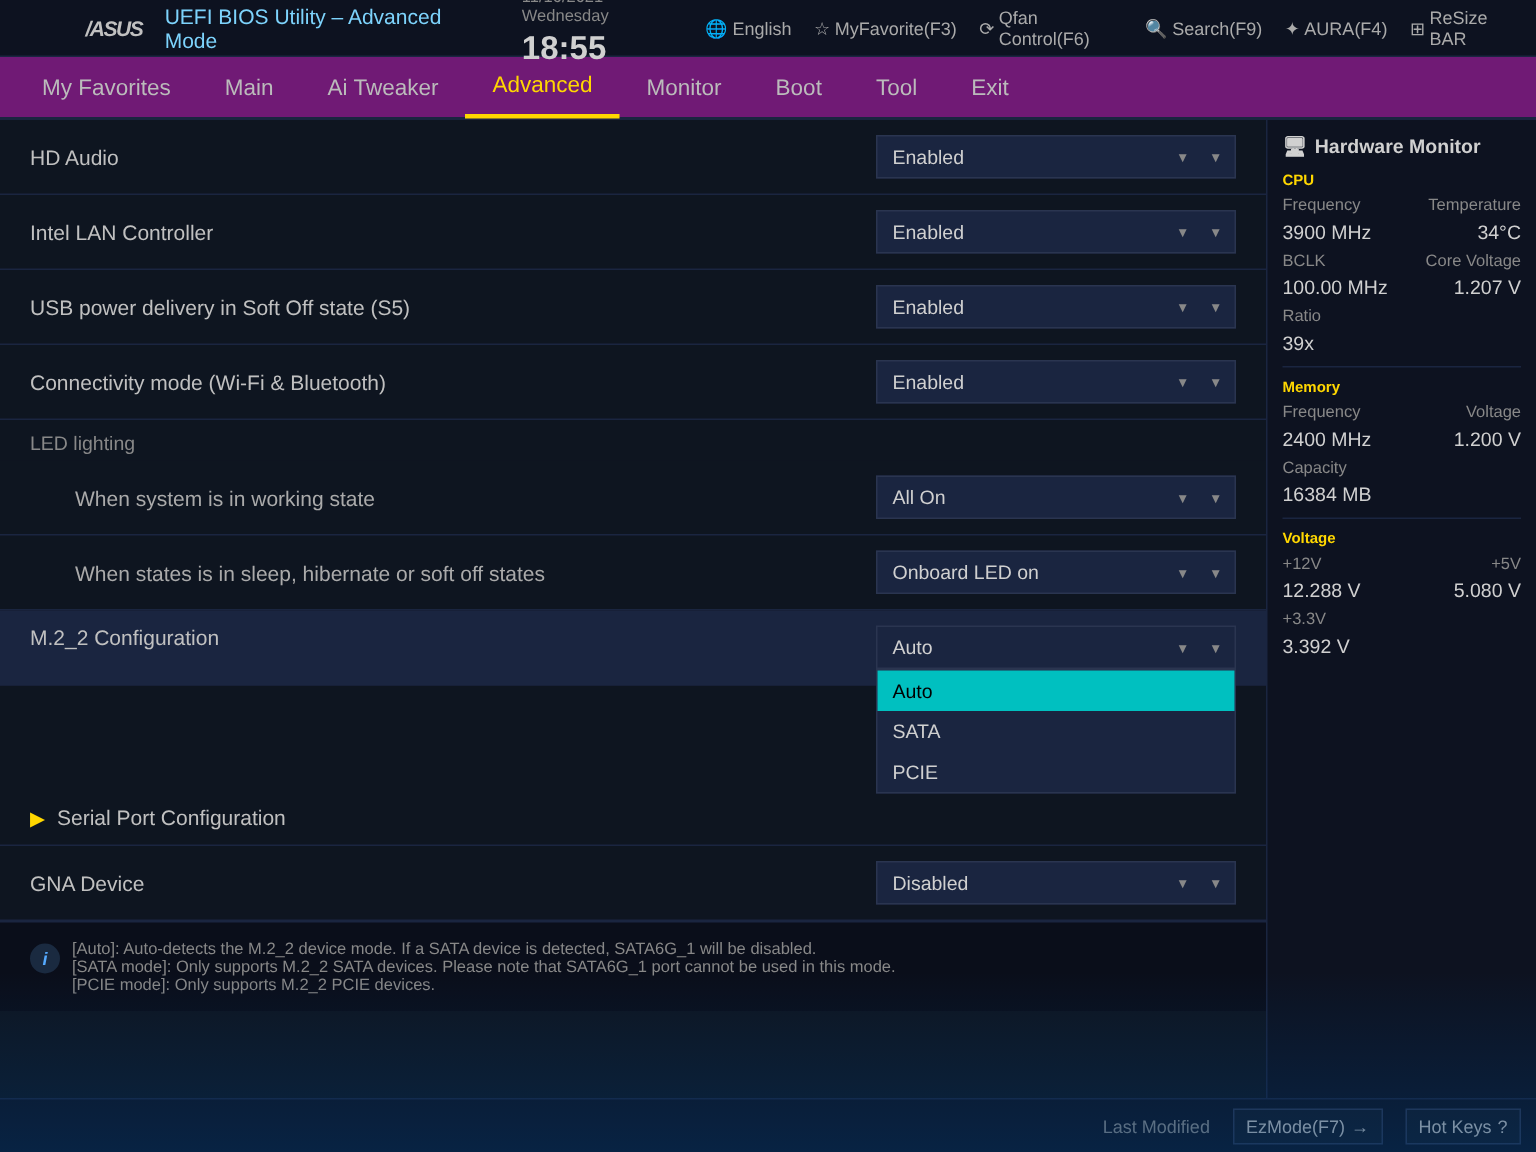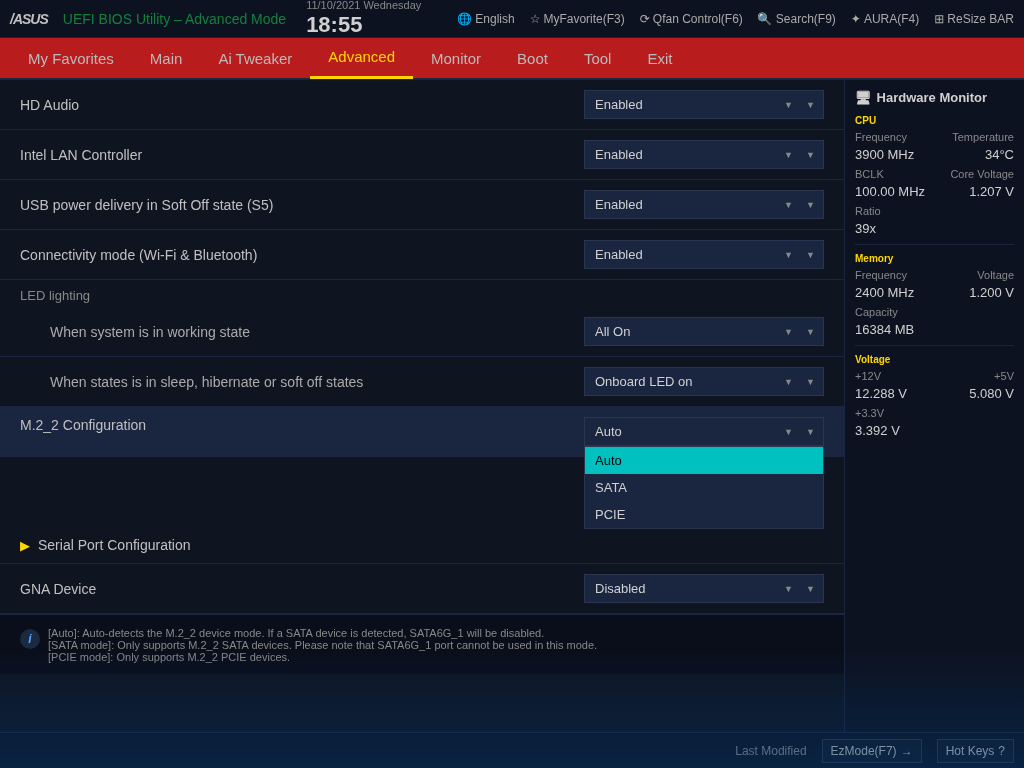--- a/index.html
+++ b/index.html
@@ -42,6 +42,7 @@
       font-weight: bold;
       font-style: italic;
       letter-spacing: -1px;
+      margin-left: 47px;
     }
 
     .bios-title {

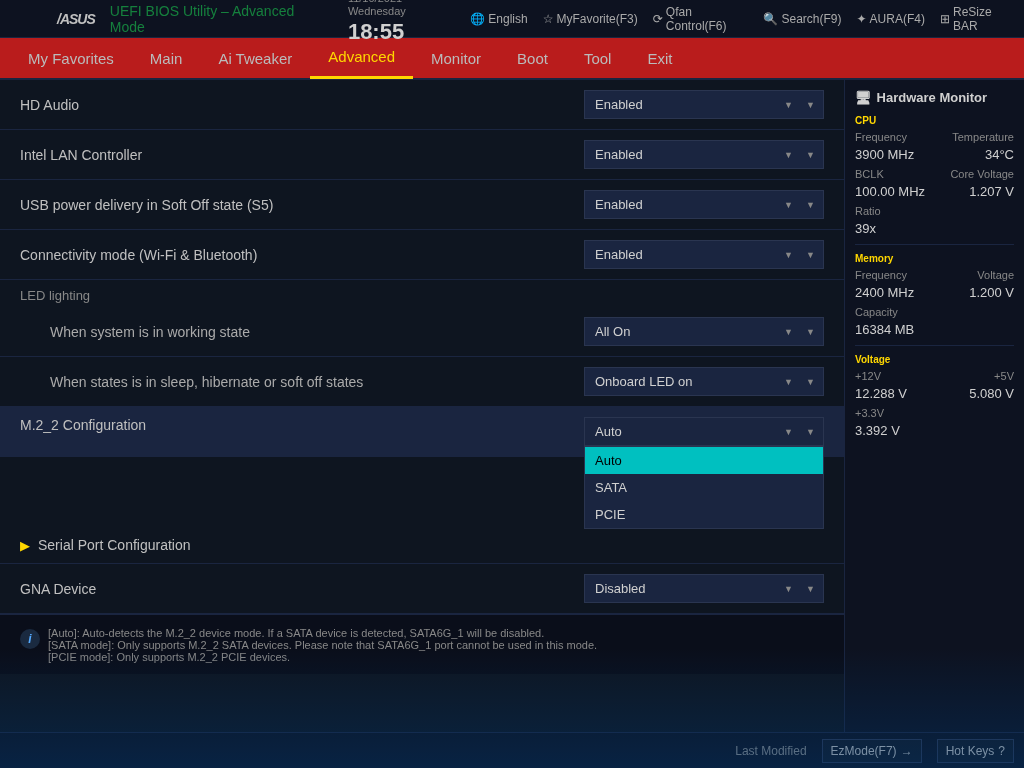--- a/index.html
+++ b/index.html
@@ -46,7 +46,7 @@
     }
 
     .bios-title {
-      color: #15803d;
+      color: #7dd3fc;
       font-size: 14px;
       margin-left: 5px;
     }

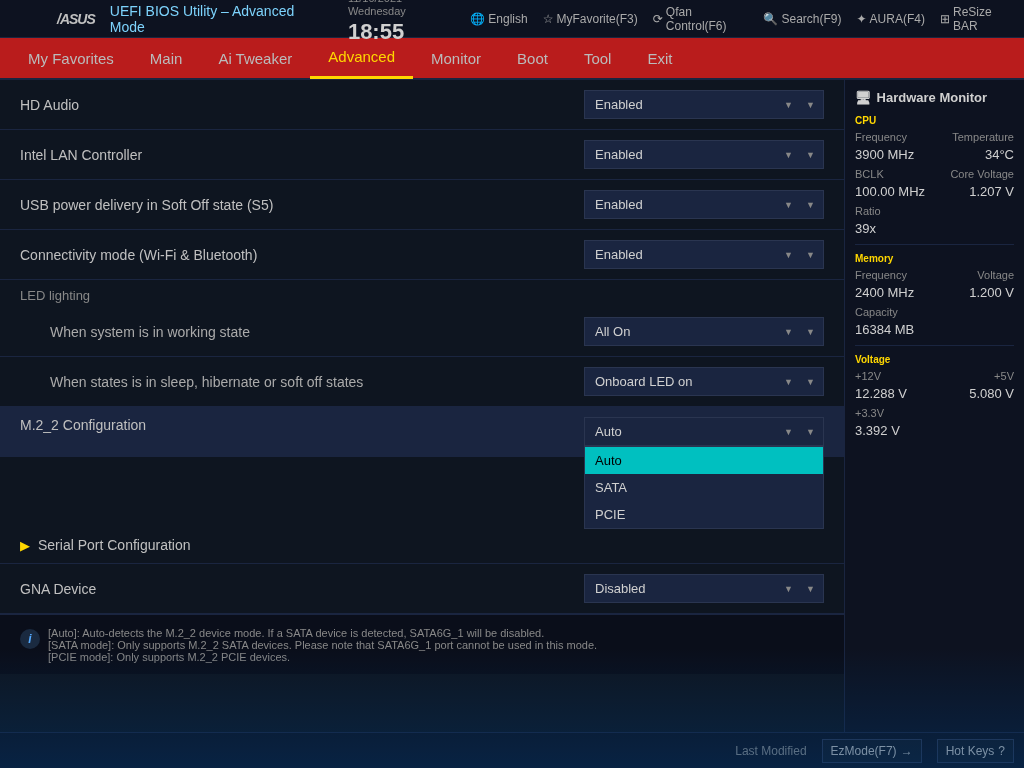--- a/index.html
+++ b/index.html
@@ -82,7 +82,7 @@
 
     
     .main-nav {
-      background: #b91c1c;
+      background: #701a75;
       display: flex;
       align-items: center;
       padding: 0 10px;

